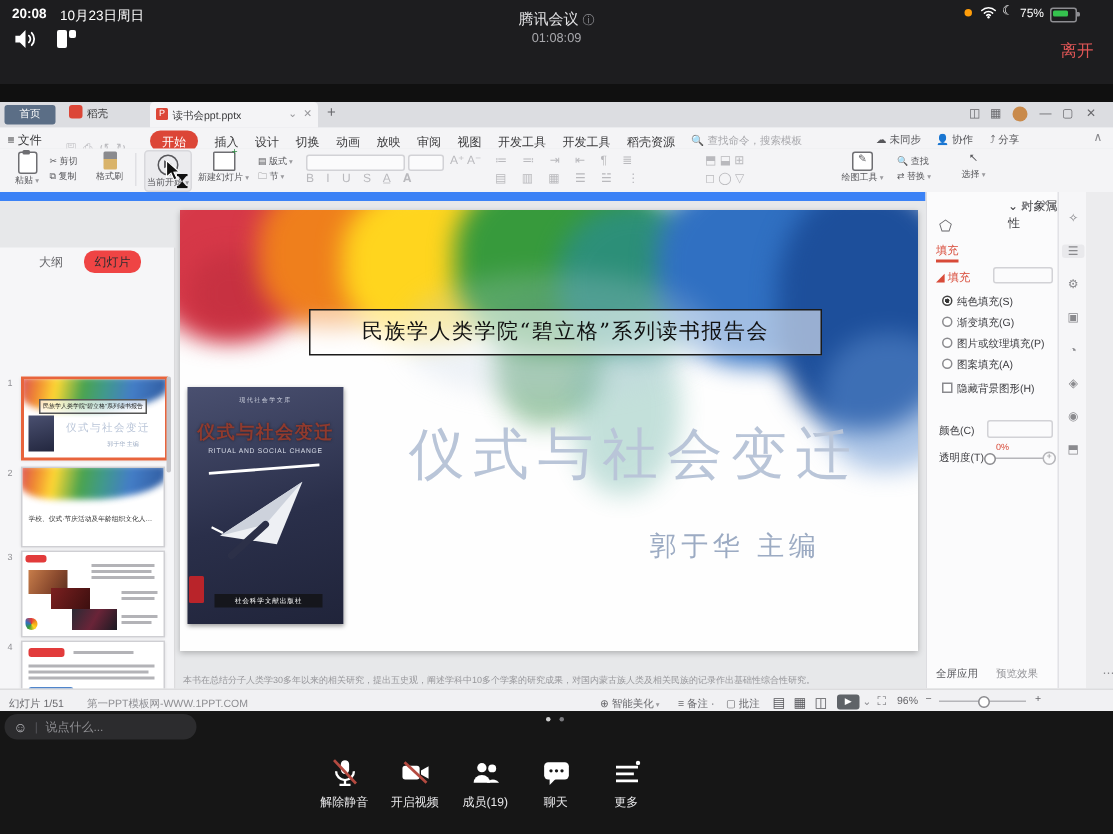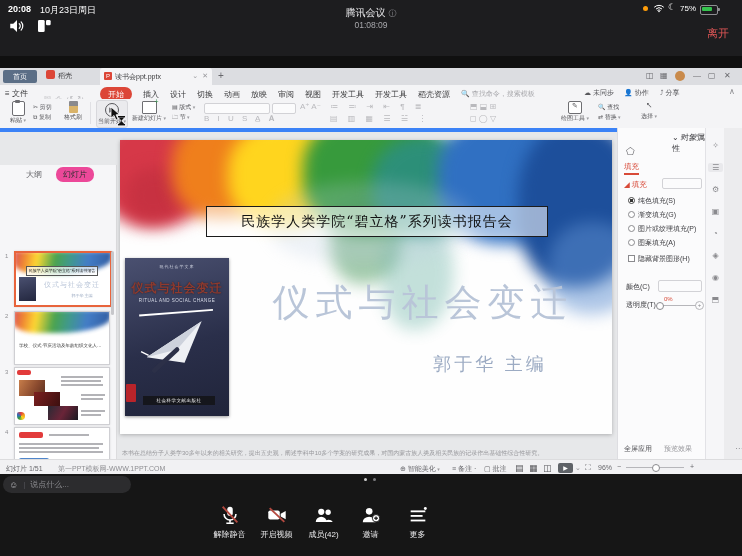--- a/index.html
+++ b/index.html
@@ -16,7 +16,7 @@
   #menurow{position:absolute;left:0;top:17px;width:742px;height:14px;background:#f4f4f6;}
   .menu-item{font-size:8px;color:#3a3a3c;margin-right:11px;cursor:default;}
   .menu-pill{background:#dc4637;color:#fff;border-radius:8px;padding:1.5px 8px;}
-  #toolrow{position:absolute;left:0;top:31px;width:742px;height:29px;background:#f4f4f6;border-bottom:4px solid #3b82f6;text-decoration:underline;}
+  #toolrow{position:absolute;left:0;top:31px;width:742px;height:29px;background:#f4f4f6;border-bottom:6px solid #3b82f6;text-decoration:underline;}
   .tool-label{font-size:6px;color:#57575b;text-align:center;}
   .gray-glyph{color:#b9b9bd;font-size:8px;}
   .ghost-box{border:1px solid #d2d2d6;background:#fbfbfc;border-radius:2px;}

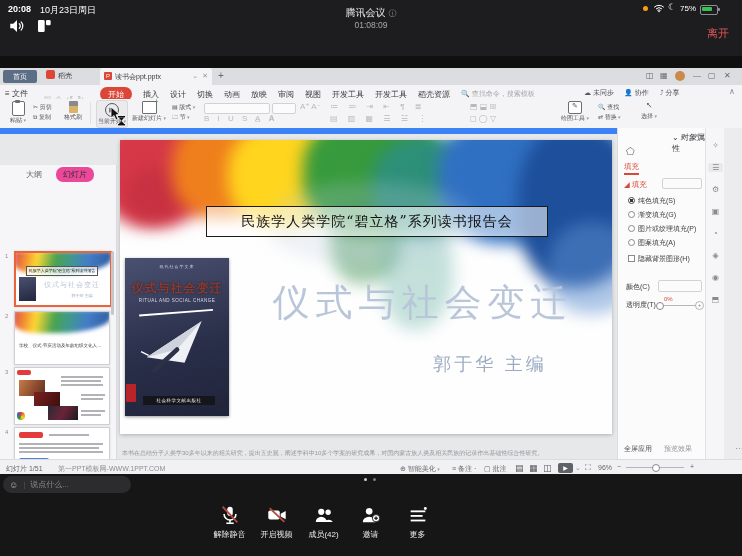--- a/index.html
+++ b/index.html
@@ -213,7 +213,7 @@
 
     <div id="leftpanel">
       <span class="abs" style="left:26px;top:4px;font-size:8px;color:#68686c;">大纲</span>
-      <span class="abs" style="left:56px;top:2px;background:#ec4899;border-radius:7px;padding:2px 7px;font-size:8px;color:#2e2e30;">幻灯片</span>
+      <span class="abs" style="left:56px;top:2px;background:#ef4444;border-radius:7px;padding:2px 7px;font-size:8px;color:#2e2e30;">幻灯片</span>
 
       <span class="thumb-num" style="top:88px;">1</span>
       <div class="thumb" style="top:86px;height:52px;border:2px solid #e8643c;">

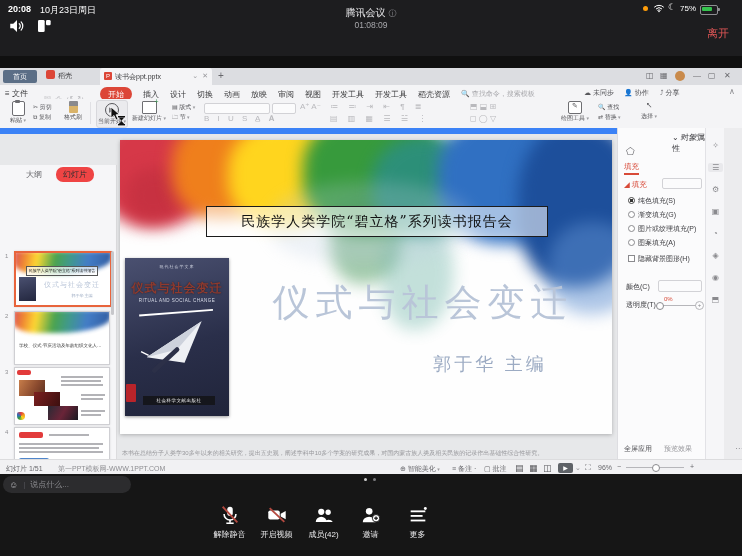--- a/index.html
+++ b/index.html
@@ -419,7 +419,7 @@
           <circle cx="16.5" cy="9" r="2.9" fill="#fff"></circle>
           <path d="M12.5,19.5 a5.2,4.8 0 0 1 9,0 z" fill="#fff"></path>
         </svg>
-        <span>成员(42)</span>
+        <span>成员(19)</span>
       </div>
       <div class="mt-item">
         <svg width="22" height="22" viewBox="0 0 24 24">

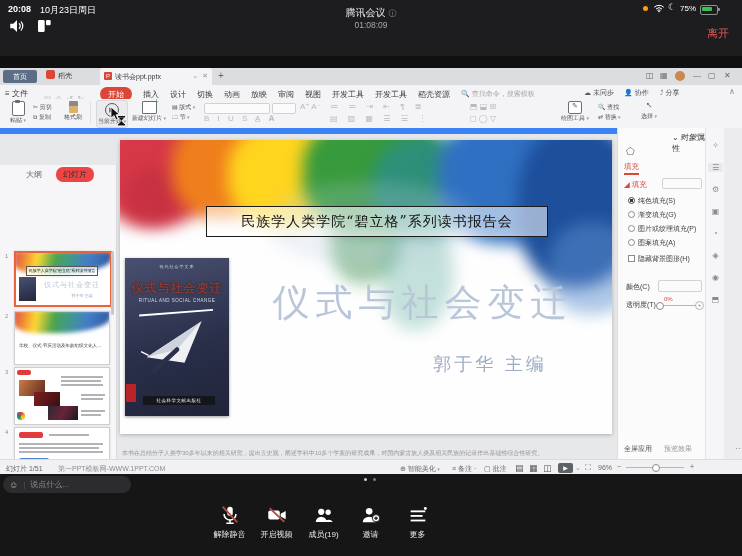--- a/index.html
+++ b/index.html
@@ -423,6 +423,16 @@
       </div>
       <div class="mt-item">
         <svg width="22" height="22" viewBox="0 0 24 24">
+          <rect x="3" y="4.5" width="18" height="12.5" rx="3" fill="#fff"></rect>
+          <polygon points="7,16.5 7,21 11.5,16.5" fill="#fff"></polygon>
+          <circle cx="8" cy="10.8" r="1.2" fill="#161616"></circle>
+          <circle cx="12" cy="10.8" r="1.2" fill="#161616"></circle>
+          <circle cx="16" cy="10.8" r="1.2" fill="#161616"></circle>
+        </svg>
+        <span>聊天</span>
+      </div>
+      <div class="mt-item">
+        <svg width="22" height="22" viewBox="0 0 24 24">
           <circle cx="10" cy="8" r="3.6" fill="#fff"></circle>
           <path d="M3,20 a7,6.2 0 0 1 14,0 z" fill="#fff"></path>
           <circle cx="17.5" cy="15.5" r="4" fill="#fff" stroke="#161616" stroke-width="1"></circle>

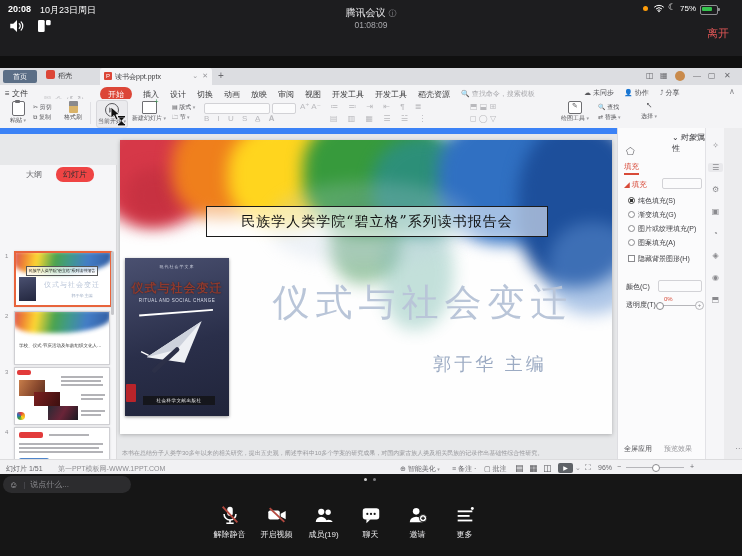--- a/index.html
+++ b/index.html
@@ -433,16 +433,6 @@
       </div>
       <div class="mt-item">
         <svg width="22" height="22" viewBox="0 0 24 24">
-          <circle cx="10" cy="8" r="3.6" fill="#fff"></circle>
-          <path d="M3,20 a7,6.2 0 0 1 14,0 z" fill="#fff"></path>
-          <circle cx="17.5" cy="15.5" r="4" fill="#fff" stroke="#161616" stroke-width="1"></circle>
-          <line x1="17.5" y1="13.5" x2="17.5" y2="17.5" stroke="#161616" stroke-width="1.4"></line>
-          <line x1="15.5" y1="15.5" x2="19.5" y2="15.5" stroke="#161616" stroke-width="1.4"></line>
-        </svg>
-        <span>邀请</span>
-      </div>
-      <div class="mt-item">
-        <svg width="22" height="22" viewBox="0 0 24 24">
           <line x1="4" y1="8" x2="20" y2="8" stroke="#fff" stroke-width="2"></line>
           <line x1="4" y1="13" x2="17" y2="13" stroke="#fff" stroke-width="2"></line>
           <line x1="4" y1="18" x2="20" y2="18" stroke="#fff" stroke-width="2"></line>

